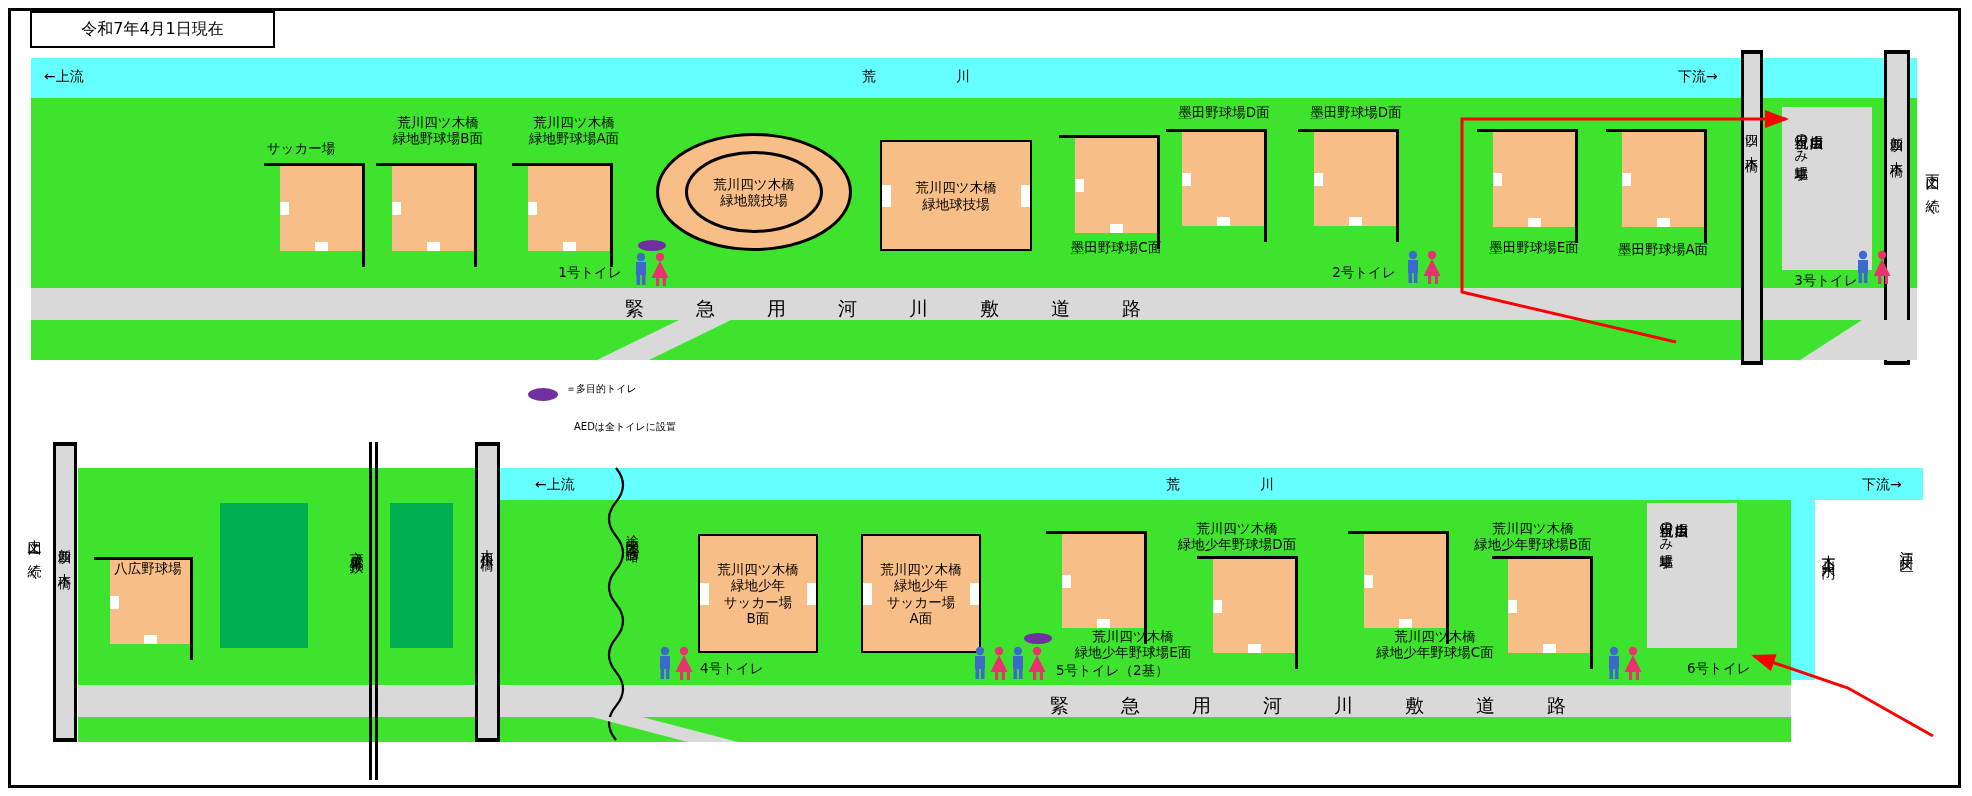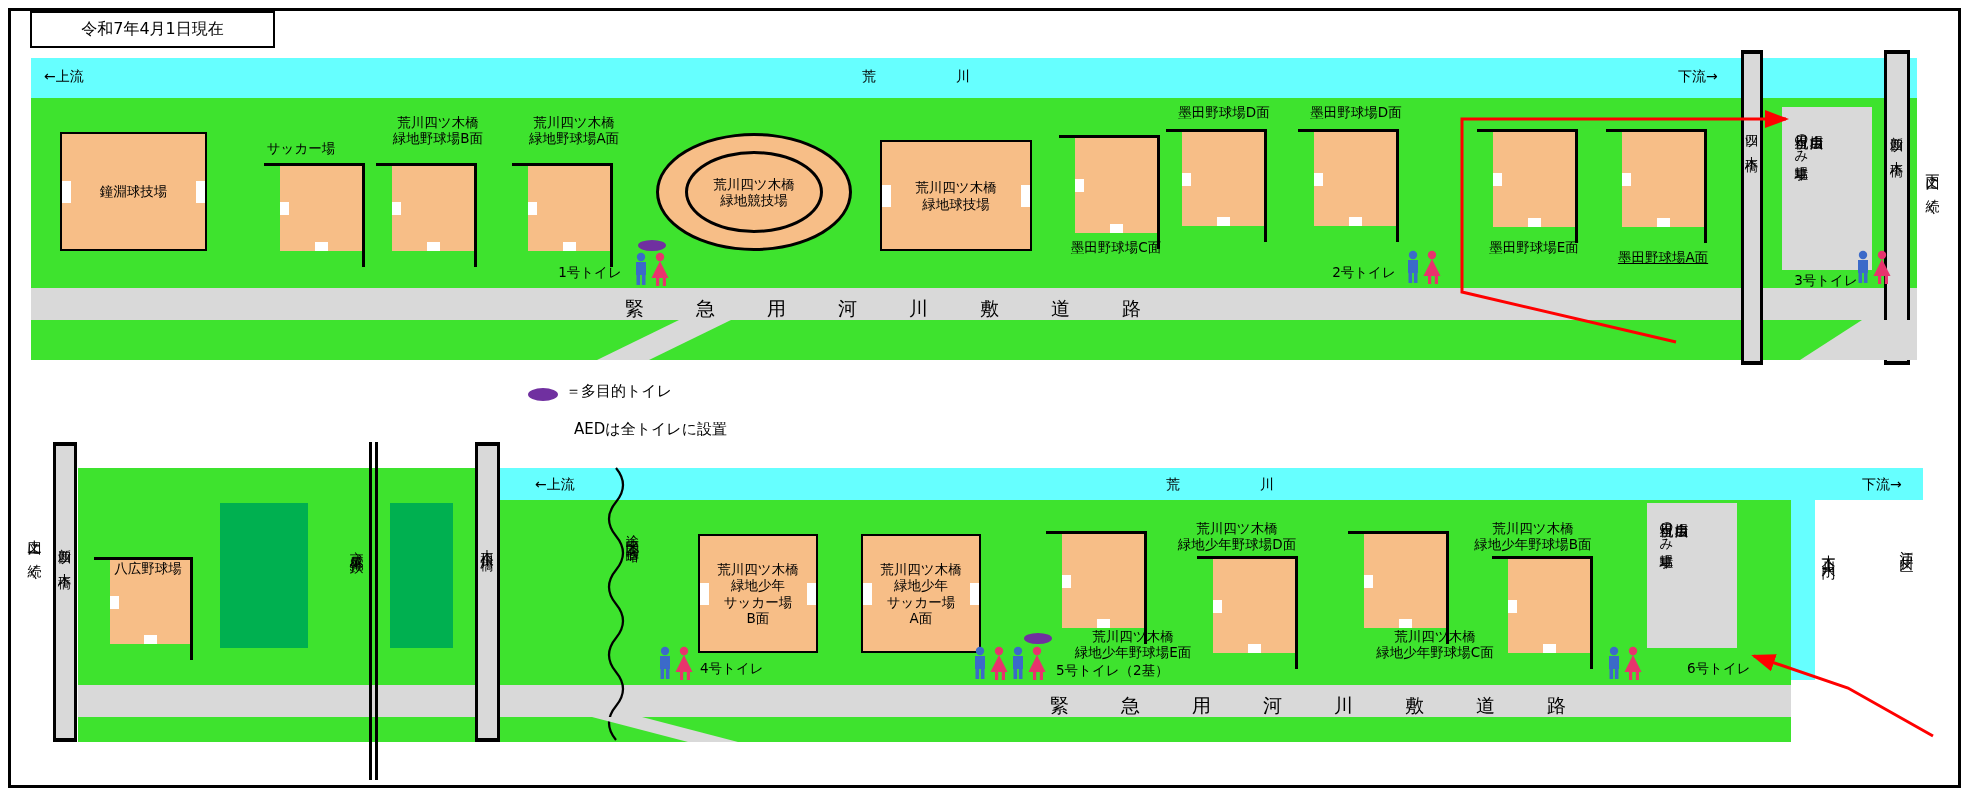--- a/index.html
+++ b/index.html
@@ -59,9 +59,6 @@
   <div class="rl" style="left:1678px;top:68px;">下流→</div>
   <div class="rt" style="left:625px;top:296px;">緊急用河川敷道路</div>
 
-  <div class="court" style="left:60px;top:132px;width:147px;height:119px;">
-    <div class="clbl">鐘淵球技場</div>
-  </div>
 
   <div class="lbl" style="left:246px;top:140px;width:110px;">サッカー場</div>
   <div class="bf" style="left:280px;top:166px;width:82px;height:85px;"></div>

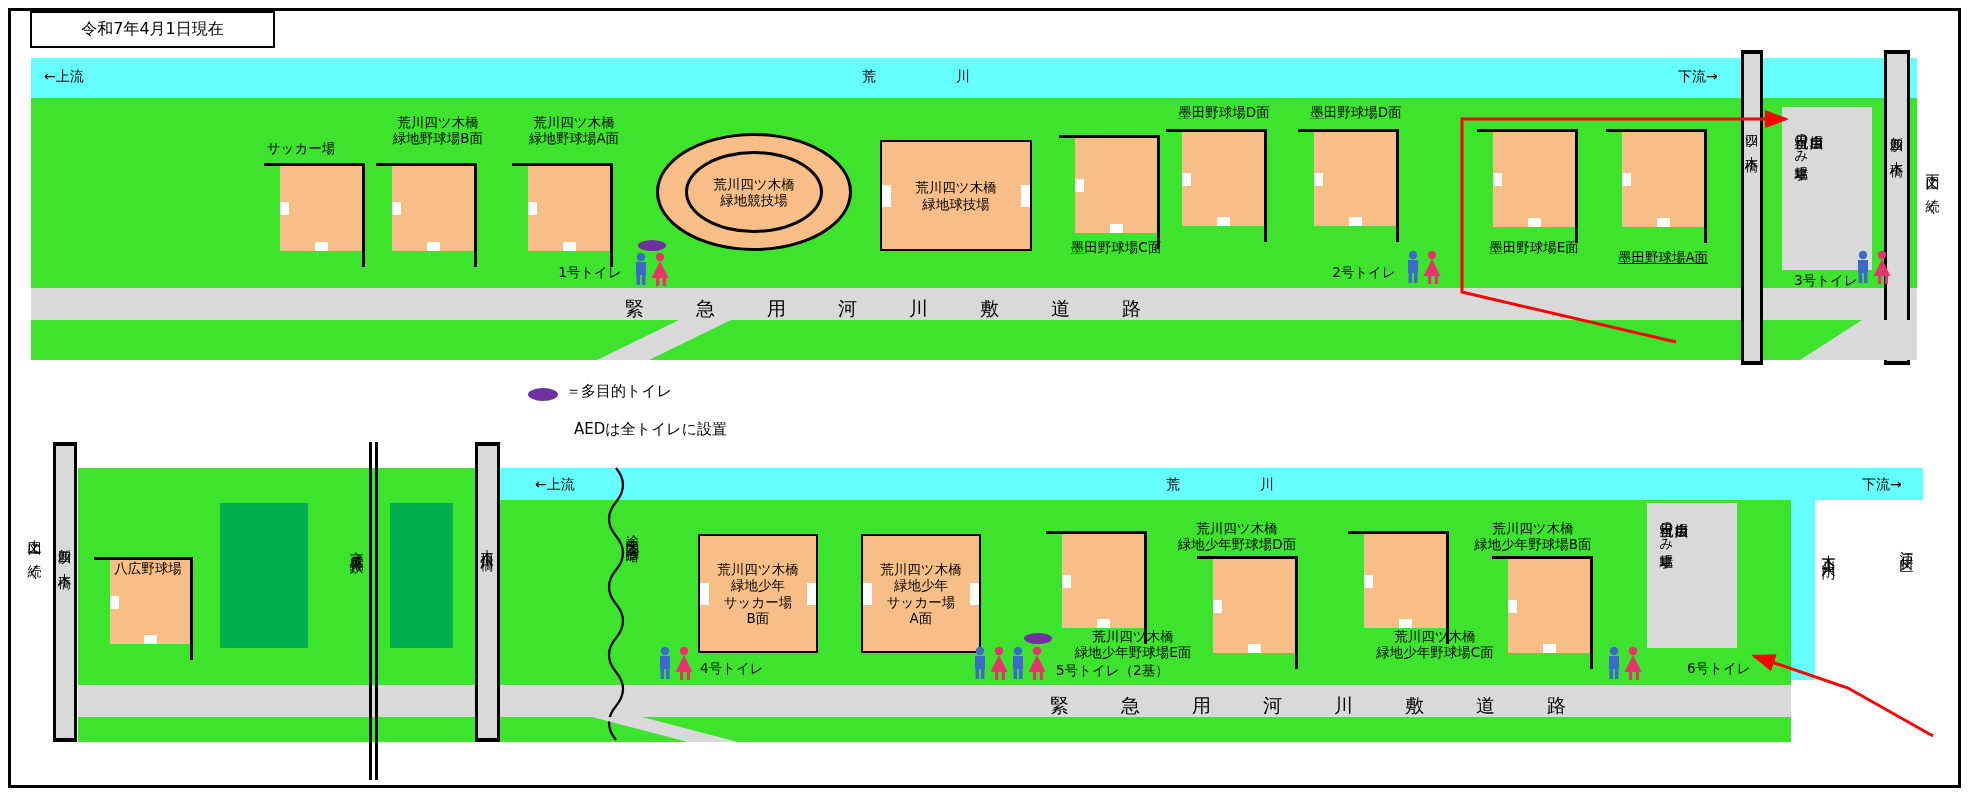--- a/index.html
+++ b/index.html
@@ -129,7 +129,7 @@
   <div class="lbl" style="left:1478px;top:239px;width:112px;">墨田野球場E面</div>
 
   <div class="bf" style="left:1622px;top:132px;width:82px;height:95px;"></div>
-  <div class="lbl" style="left:1607px;top:249px;width:112px;text-decoration:underline;">墨田野球場A面</div>
+  <div class="lbl" style="left:1607px;top:241px;width:112px;">墨田野球場A面</div>
 
   <div class="bridge" style="left:1741px;top:50px;width:22px;height:315px;">
     <span class="blbl" style="margin-top:70px;">四ツ木橋</span>

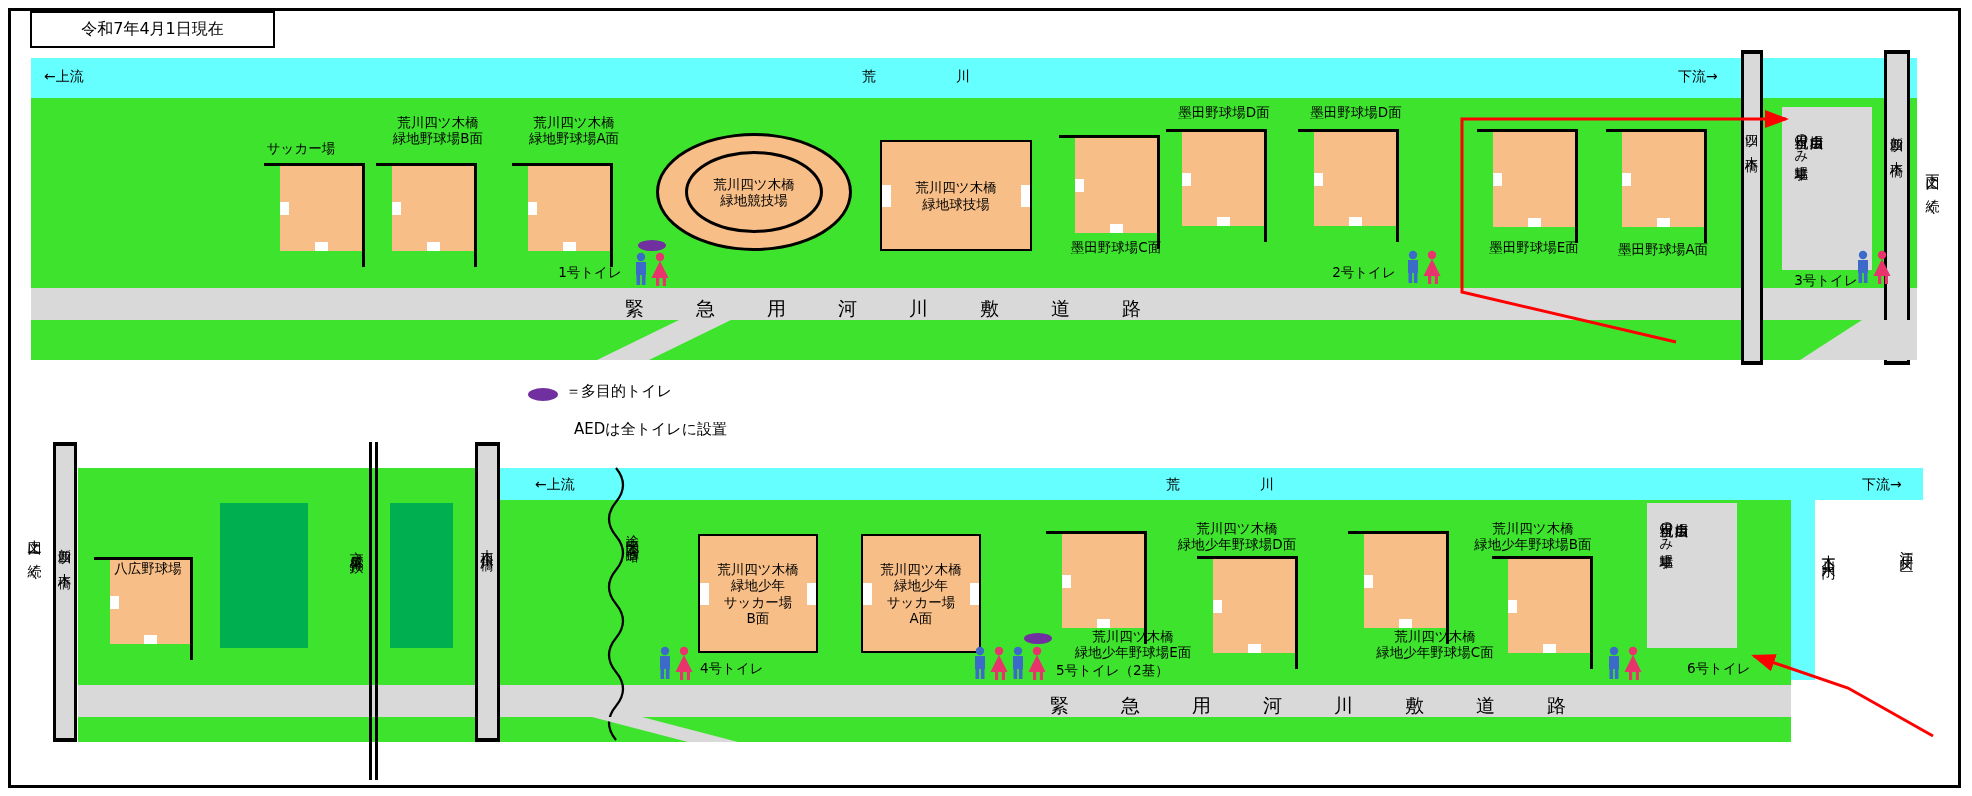--- a/index.html
+++ b/index.html
@@ -41,7 +41,7 @@
   .track { position:absolute; background:#F7BE87; border:3px solid #000; border-radius:50%; z-index:3; }
   .track-in { position:absolute; left:26px; right:26px; top:15px; bottom:15px; border:3px solid #000; border-radius:50%;
               display:flex; align-items:center; justify-content:center; }
-  .legend-txt { position:absolute; font-size:15px; white-space:nowrap; }
+  .legend-txt { position:absolute; font-size:10px; white-space:nowrap; }
   #overlay { position:absolute; left:0; top:0; z-index:20; pointer-events:none; }
   #wavy { position:absolute; left:604px; top:466px; z-index:10; pointer-events:none; }
 </style>

